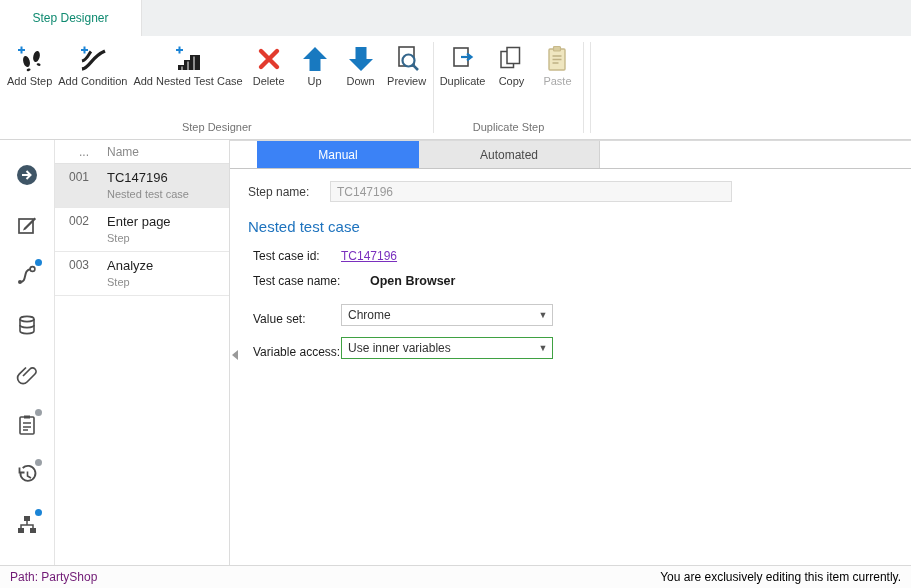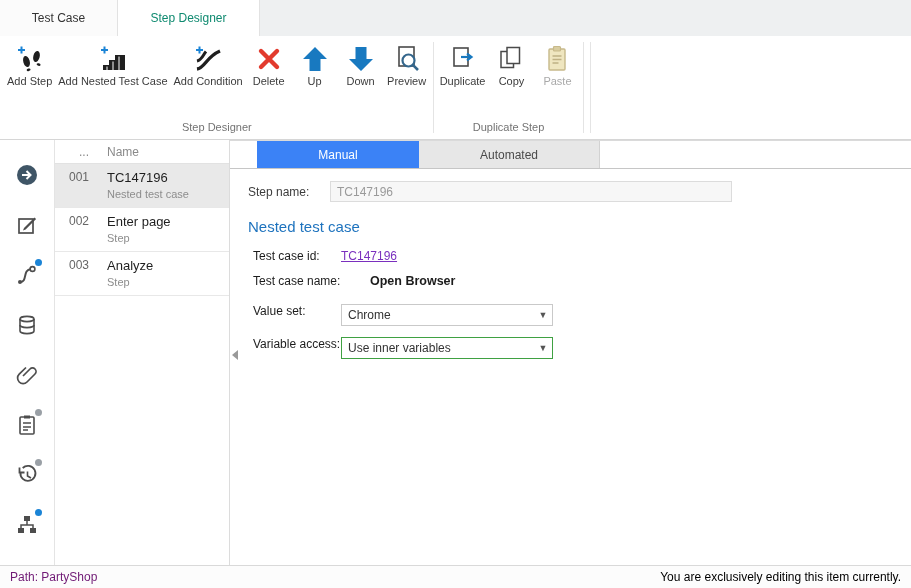--- a/index.html
+++ b/index.html
@@ -106,9 +106,6 @@
 <body>
 
 <div class="doc-tabs">
-  <div class="doc-tab">
-    <span>Test Case</span>
-  </div>
   <div class="doc-tab active">
     <span>Step Designer</span>
   </div>

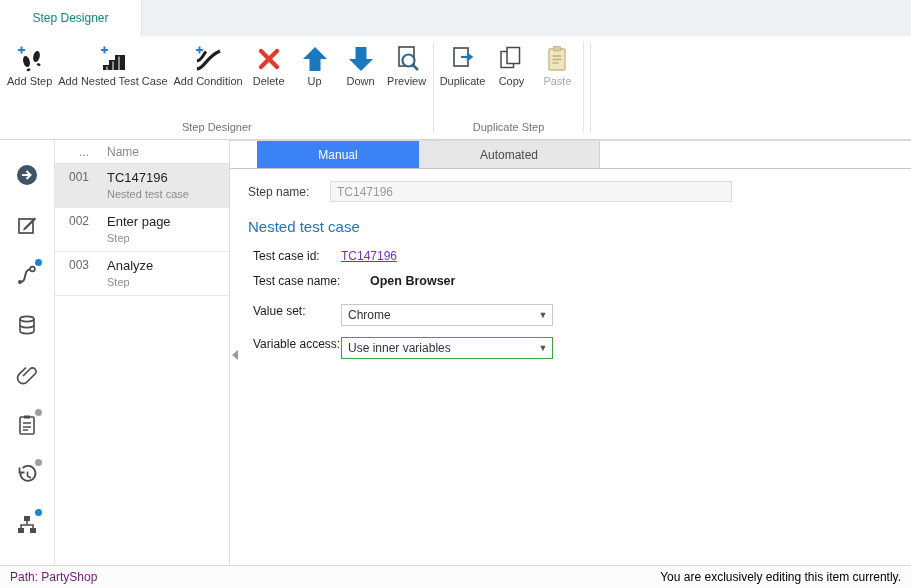--- a/index.html
+++ b/index.html
@@ -131,6 +131,17 @@
         <span>Add Step</span>
       </div>
 
+      <div class="rbtn w54">
+        <span class="ricon">
+          <svg width="30" height="30" viewBox="0 0 30 30">
+            <path d="M3 6 h7 M6.5 2.5 v7" stroke="#1b84d6" stroke-width="2" fill="none"></path>
+            <path d="M4 25 C12 24 13 13 27 7" stroke="#1f1f1f" stroke-width="3.4" fill="none"></path>
+            <path d="M4 17 C9 16 10 11 13 7.5" stroke="#1f1f1f" stroke-width="3" fill="none"></path>
+          </svg>
+        </span>
+        <span>Add Condition</span>
+      </div>
+
       <div class="rbtn wide">
         <span class="ricon">
           <svg width="30" height="30" viewBox="0 0 30 30">
@@ -140,17 +151,6 @@
           </svg>
         </span>
         <span>Add Nested Test Case</span>
-      </div>
-
-      <div class="rbtn w54">
-        <span class="ricon">
-          <svg width="30" height="30" viewBox="0 0 30 30">
-            <path d="M3 6 h7 M6.5 2.5 v7" stroke="#1b84d6" stroke-width="2" fill="none"></path>
-            <path d="M4 25 C12 24 13 13 27 7" stroke="#1f1f1f" stroke-width="3.4" fill="none"></path>
-            <path d="M4 17 C9 16 10 11 13 7.5" stroke="#1f1f1f" stroke-width="3" fill="none"></path>
-          </svg>
-        </span>
-        <span>Add Condition</span>
       </div>
 
       <div class="rbtn">

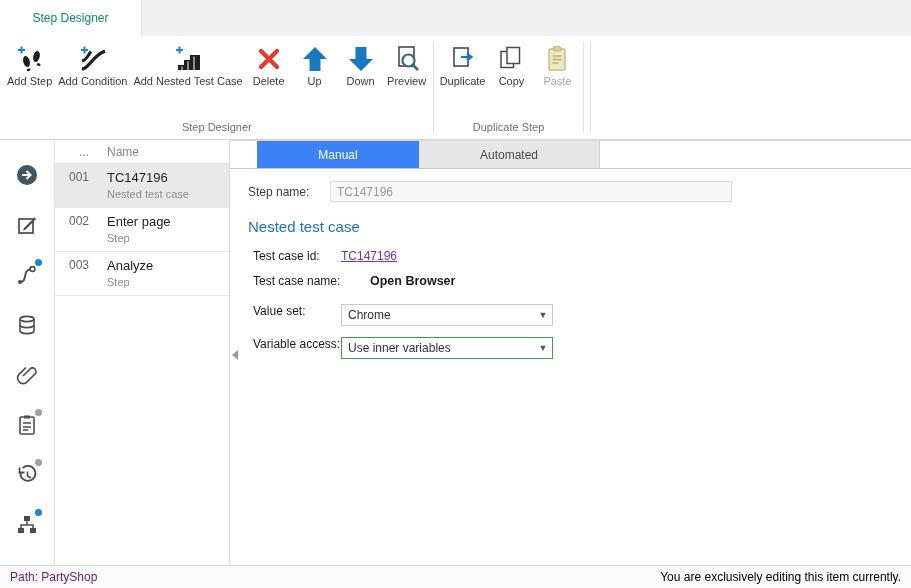--- a/index.html
+++ b/index.html
@@ -75,7 +75,7 @@
 
   .section-title { margin:16px 0 14px 18px; font-size:15px; color:#1e73be; }
 
-  .field-row { display:flex; align-items:flex-start; margin:11px 0 11px 23px; font-size:12px; color:#1c1c1c; }
+  .field-row { display:flex; align-items:flex-end; margin:11px 0 11px 23px; font-size:12px; color:#1c1c1c; }
   .field-row .flabel { width:88px; flex-shrink:0; }
   .field-row.gap-lg { margin-bottom:16px;gap:29px; }
   .link { color:#7a2fbe; text-decoration:underline; cursor:pointer; }

